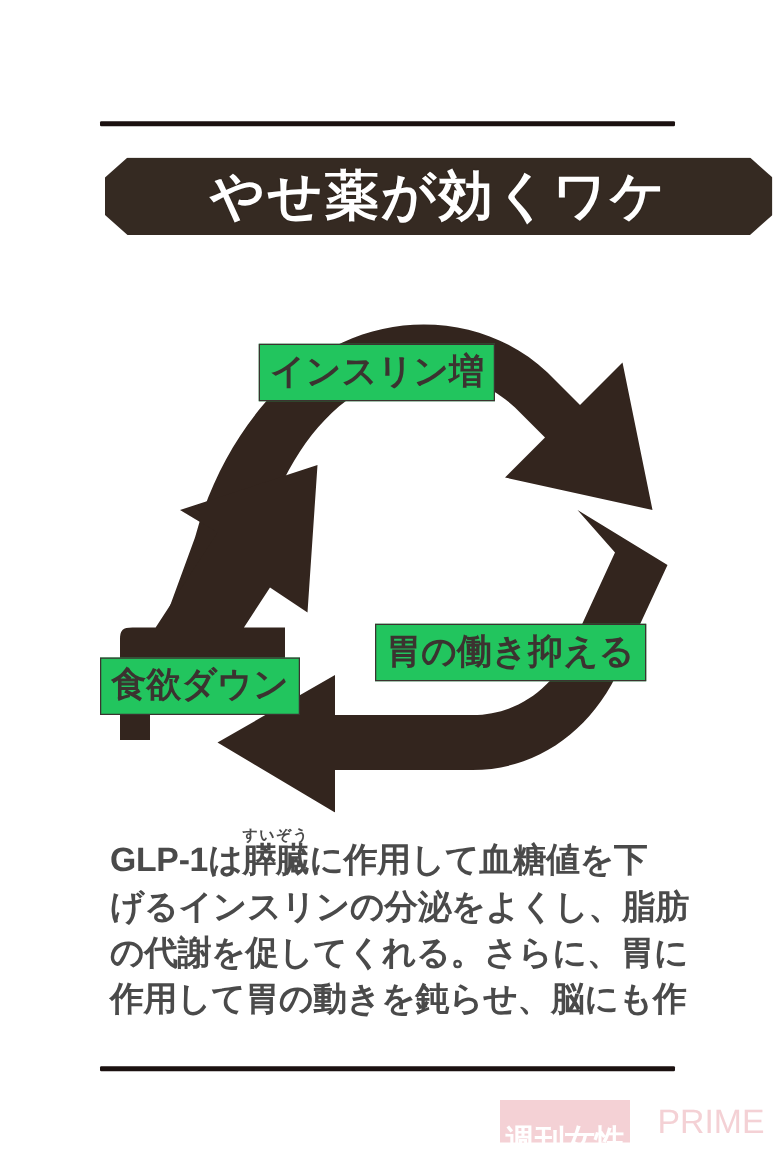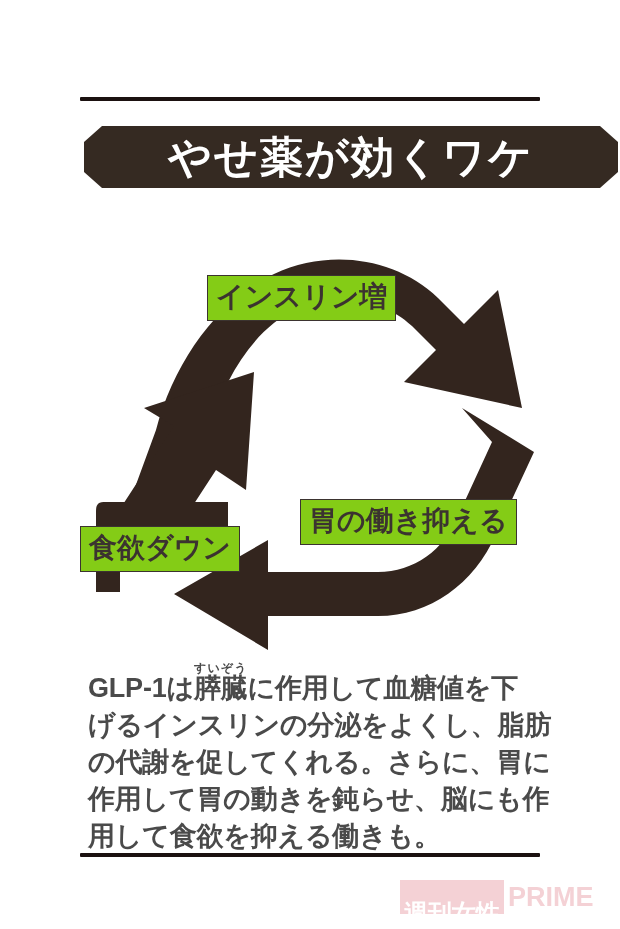--- a/index.html
+++ b/index.html
@@ -76,7 +76,7 @@
   
   .cycle-label {
     position: absolute;
-    background: #84cc16;
+    background: #22c55e;
     border: 1.6px solid #3b3330;
     color: #3b3330;
     font-size: 28px;

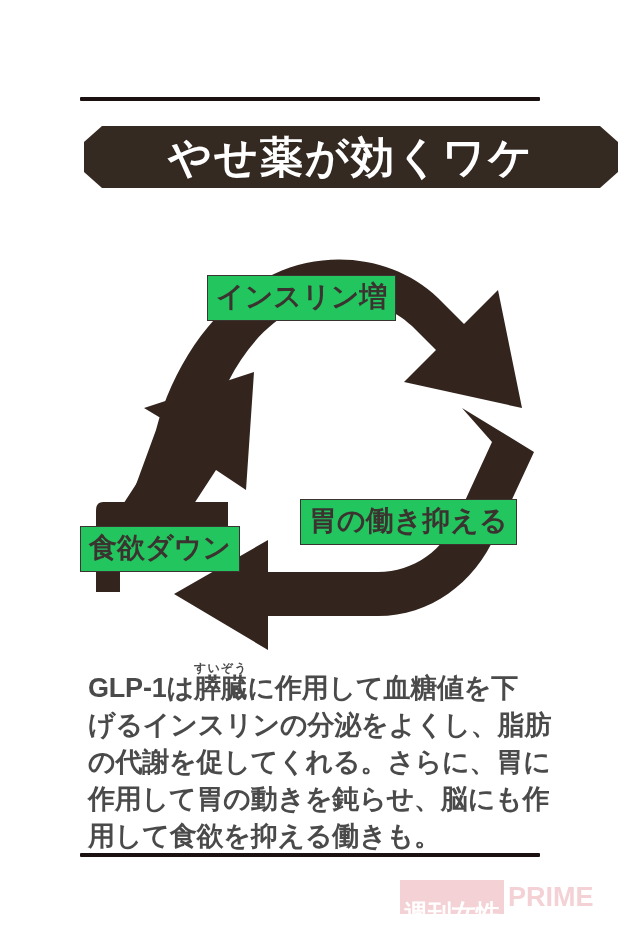--- a/index.html
+++ b/index.html
@@ -222,7 +222,6 @@
     <span class="ln">げるインスリンの分泌をよくし、脂肪</span>
     <span class="ln">の代謝を促してくれる。さらに、胃に</span>
     <span class="ln">作用して胃の動きを鈍らせ、脳にも作</span>
-    <span class="ln">用して食欲を抑える働きも。</span>
   </div>
 
   <div class="rule bottom"></div>

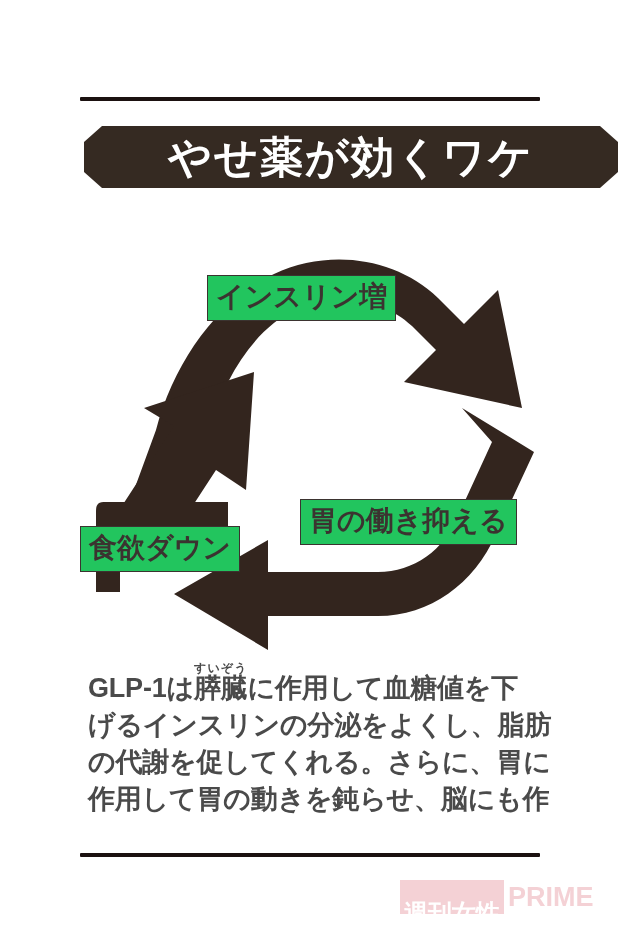--- a/index.html
+++ b/index.html
@@ -138,9 +138,9 @@
     background: #ffffff;
     color: #eeb6bc;
     font-size: 27px;
-    font-weight: bold;
+    font-weight: normal;
     line-height: 34px;
-    padding: 0 3px 0 4px;
+    padding: 0 3px 0 22px;
     letter-spacing: 0px;
     white-space: nowrap;
   }

